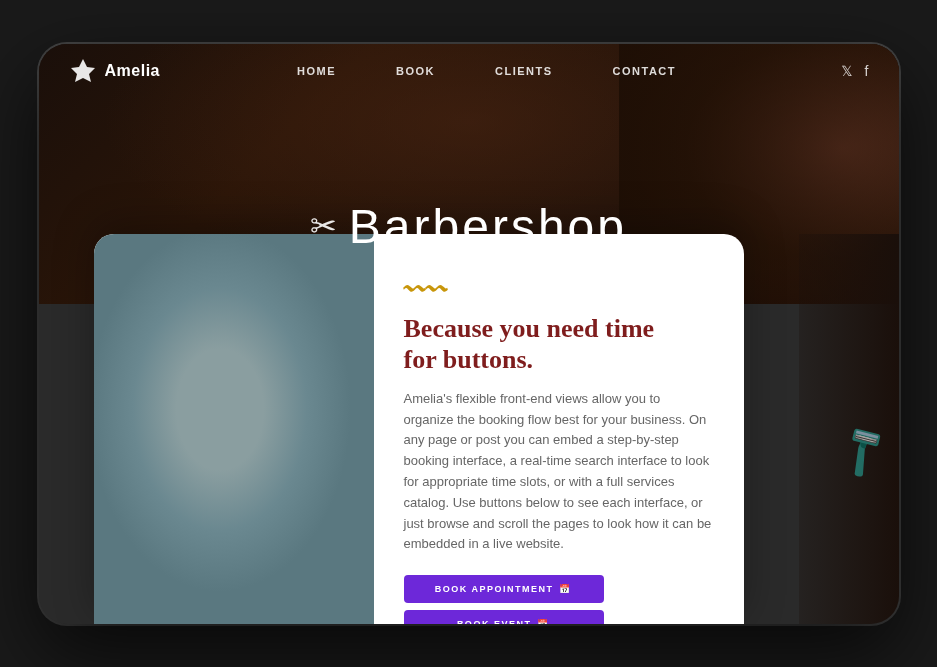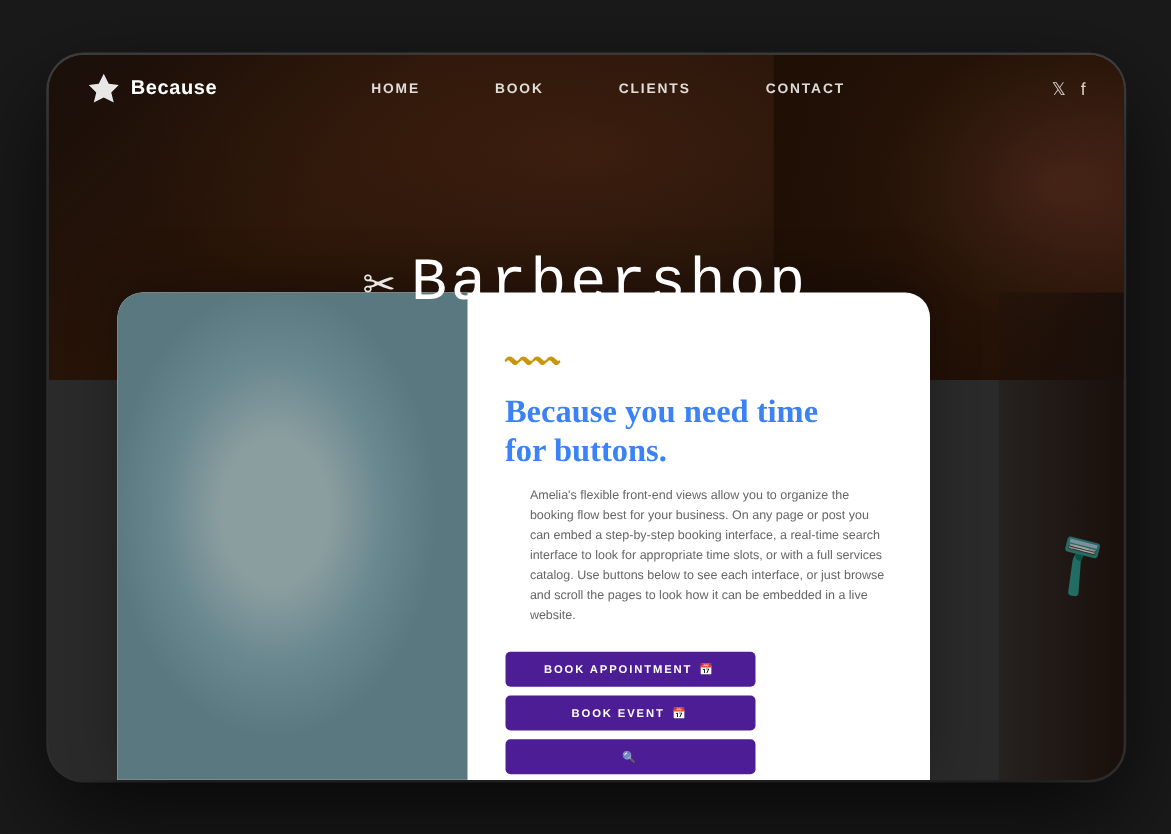--- a/index.html
+++ b/index.html
@@ -277,7 +277,7 @@
         <svg class="logo-icon" viewBox="0 0 28 28" fill="none">
           <polygon points="14,2 18,10 26,11 20,17 22,25 14,21 6,25 8,17 2,11 10,10" fill="white" opacity="0.9"></polygon>
         </svg>
-        <span class="logo-text">Because</span>
+        <span class="logo-text">Amelia</span>
       </div>
 
       <div class="nav-links">

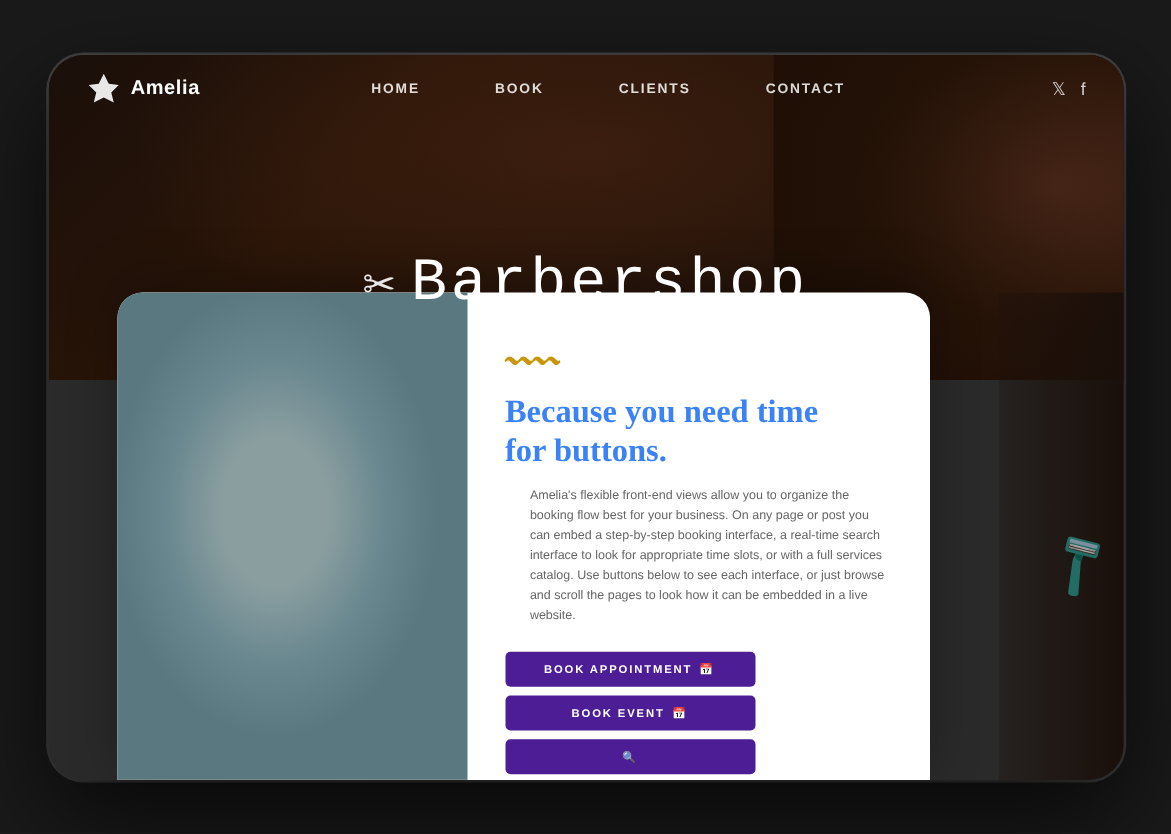--- a/index.html
+++ b/index.html
@@ -147,7 +147,7 @@
       font-weight: 300;
       color: #ffffff;
       letter-spacing: 3px;
-      font-family: Liberation Mono, monospace;
+      font-family: Liberation Sans, sans-serif;
     }
 
     

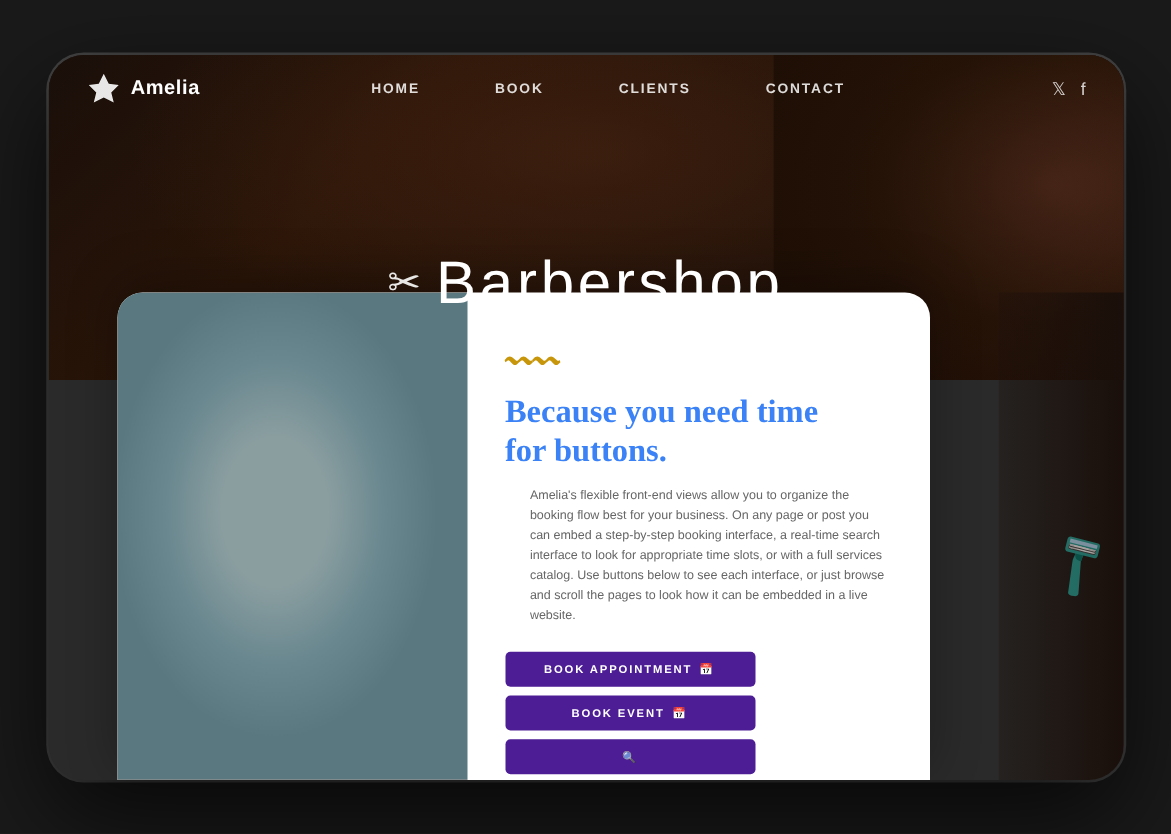--- a/index.html
+++ b/index.html
@@ -203,7 +203,7 @@
     .card-heading {
       font-size: 26px;
       font-weight: 700;
-      color: #3b82f6;
+      color: #7f1d1d;
       line-height: 1.2;
       margin-bottom: 14px;
       font-family: Georgia, serif;

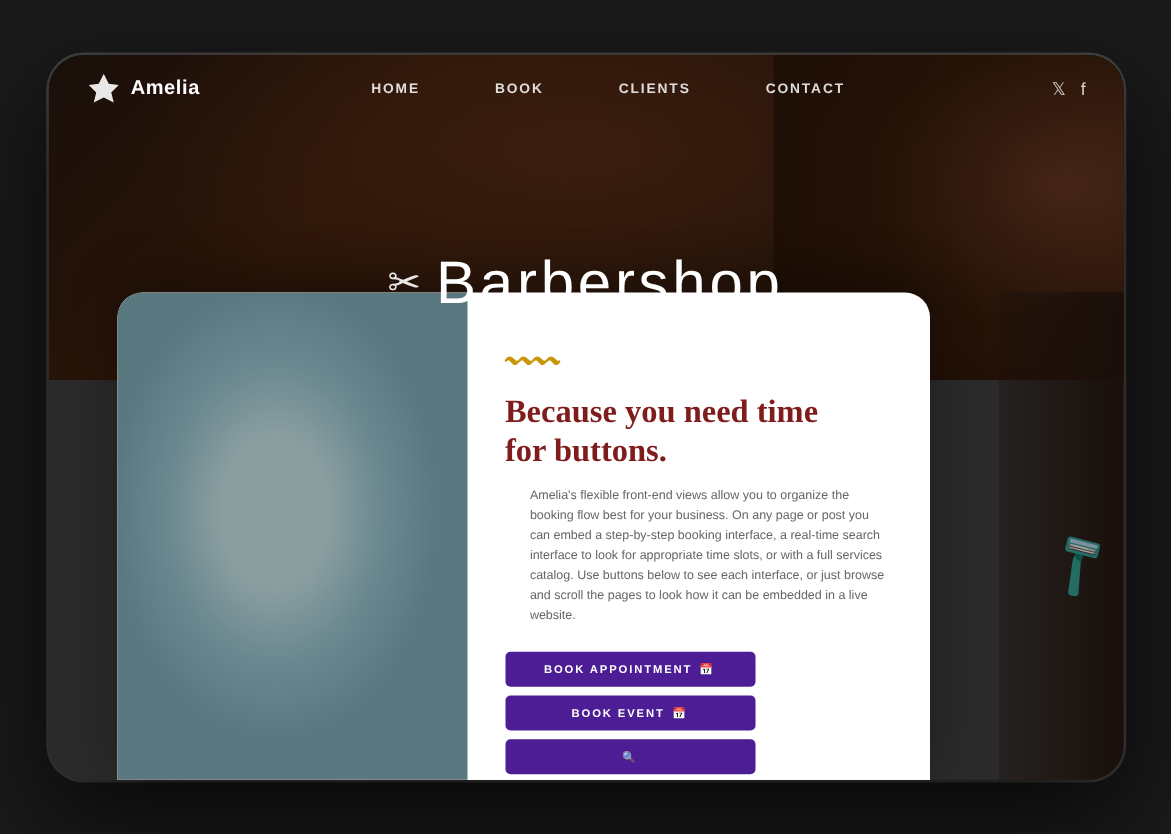--- a/index.html
+++ b/index.html
@@ -210,11 +210,10 @@
     }
 
     .card-description {
-      font-size: 10px;
+      font-size: 13px;
       color: #666;
       line-height: 1.6;
       margin-bottom: 20px;
-      margin-left: 20px;
     }
 
     .cta-buttons {

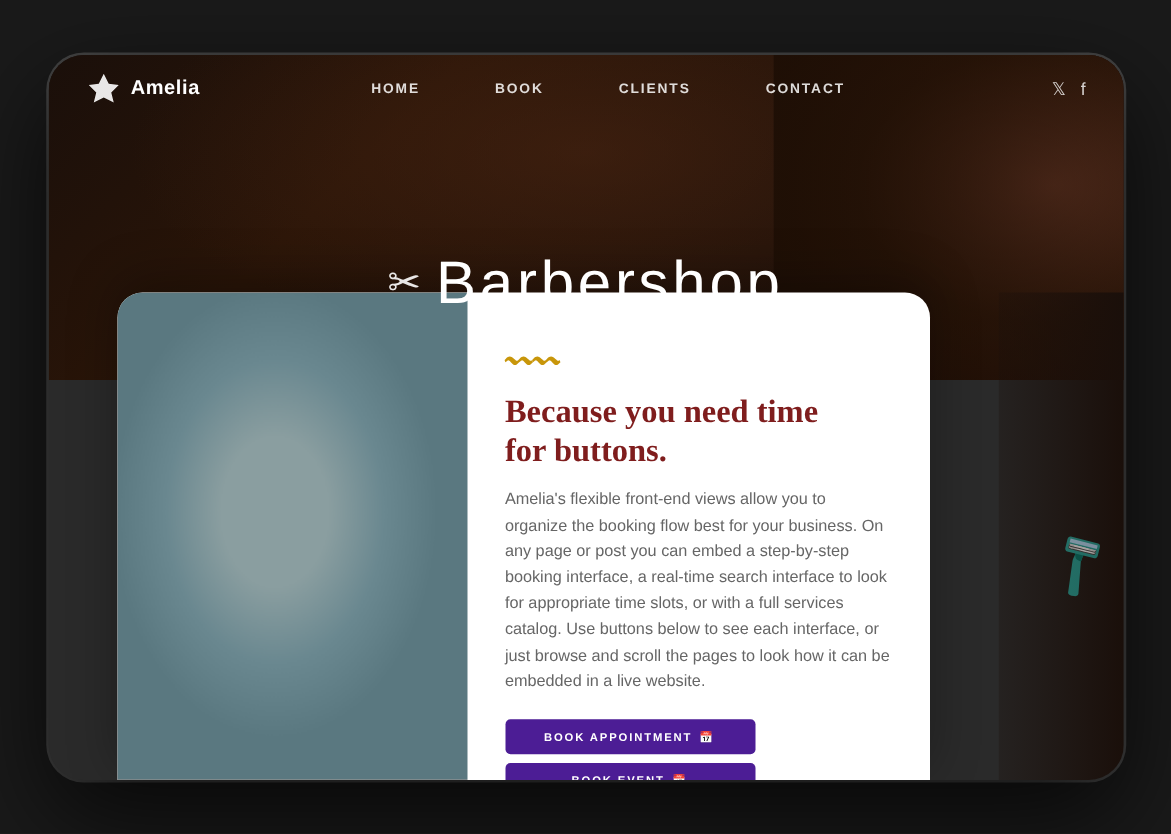--- a/index.html
+++ b/index.html
@@ -223,7 +223,7 @@
     }
 
     .cta-btn {
-      background: #4c1d95;
+      background: #6d28d9;
       color: #ffffff;
       border: none;
       padding: 9px 18px;

